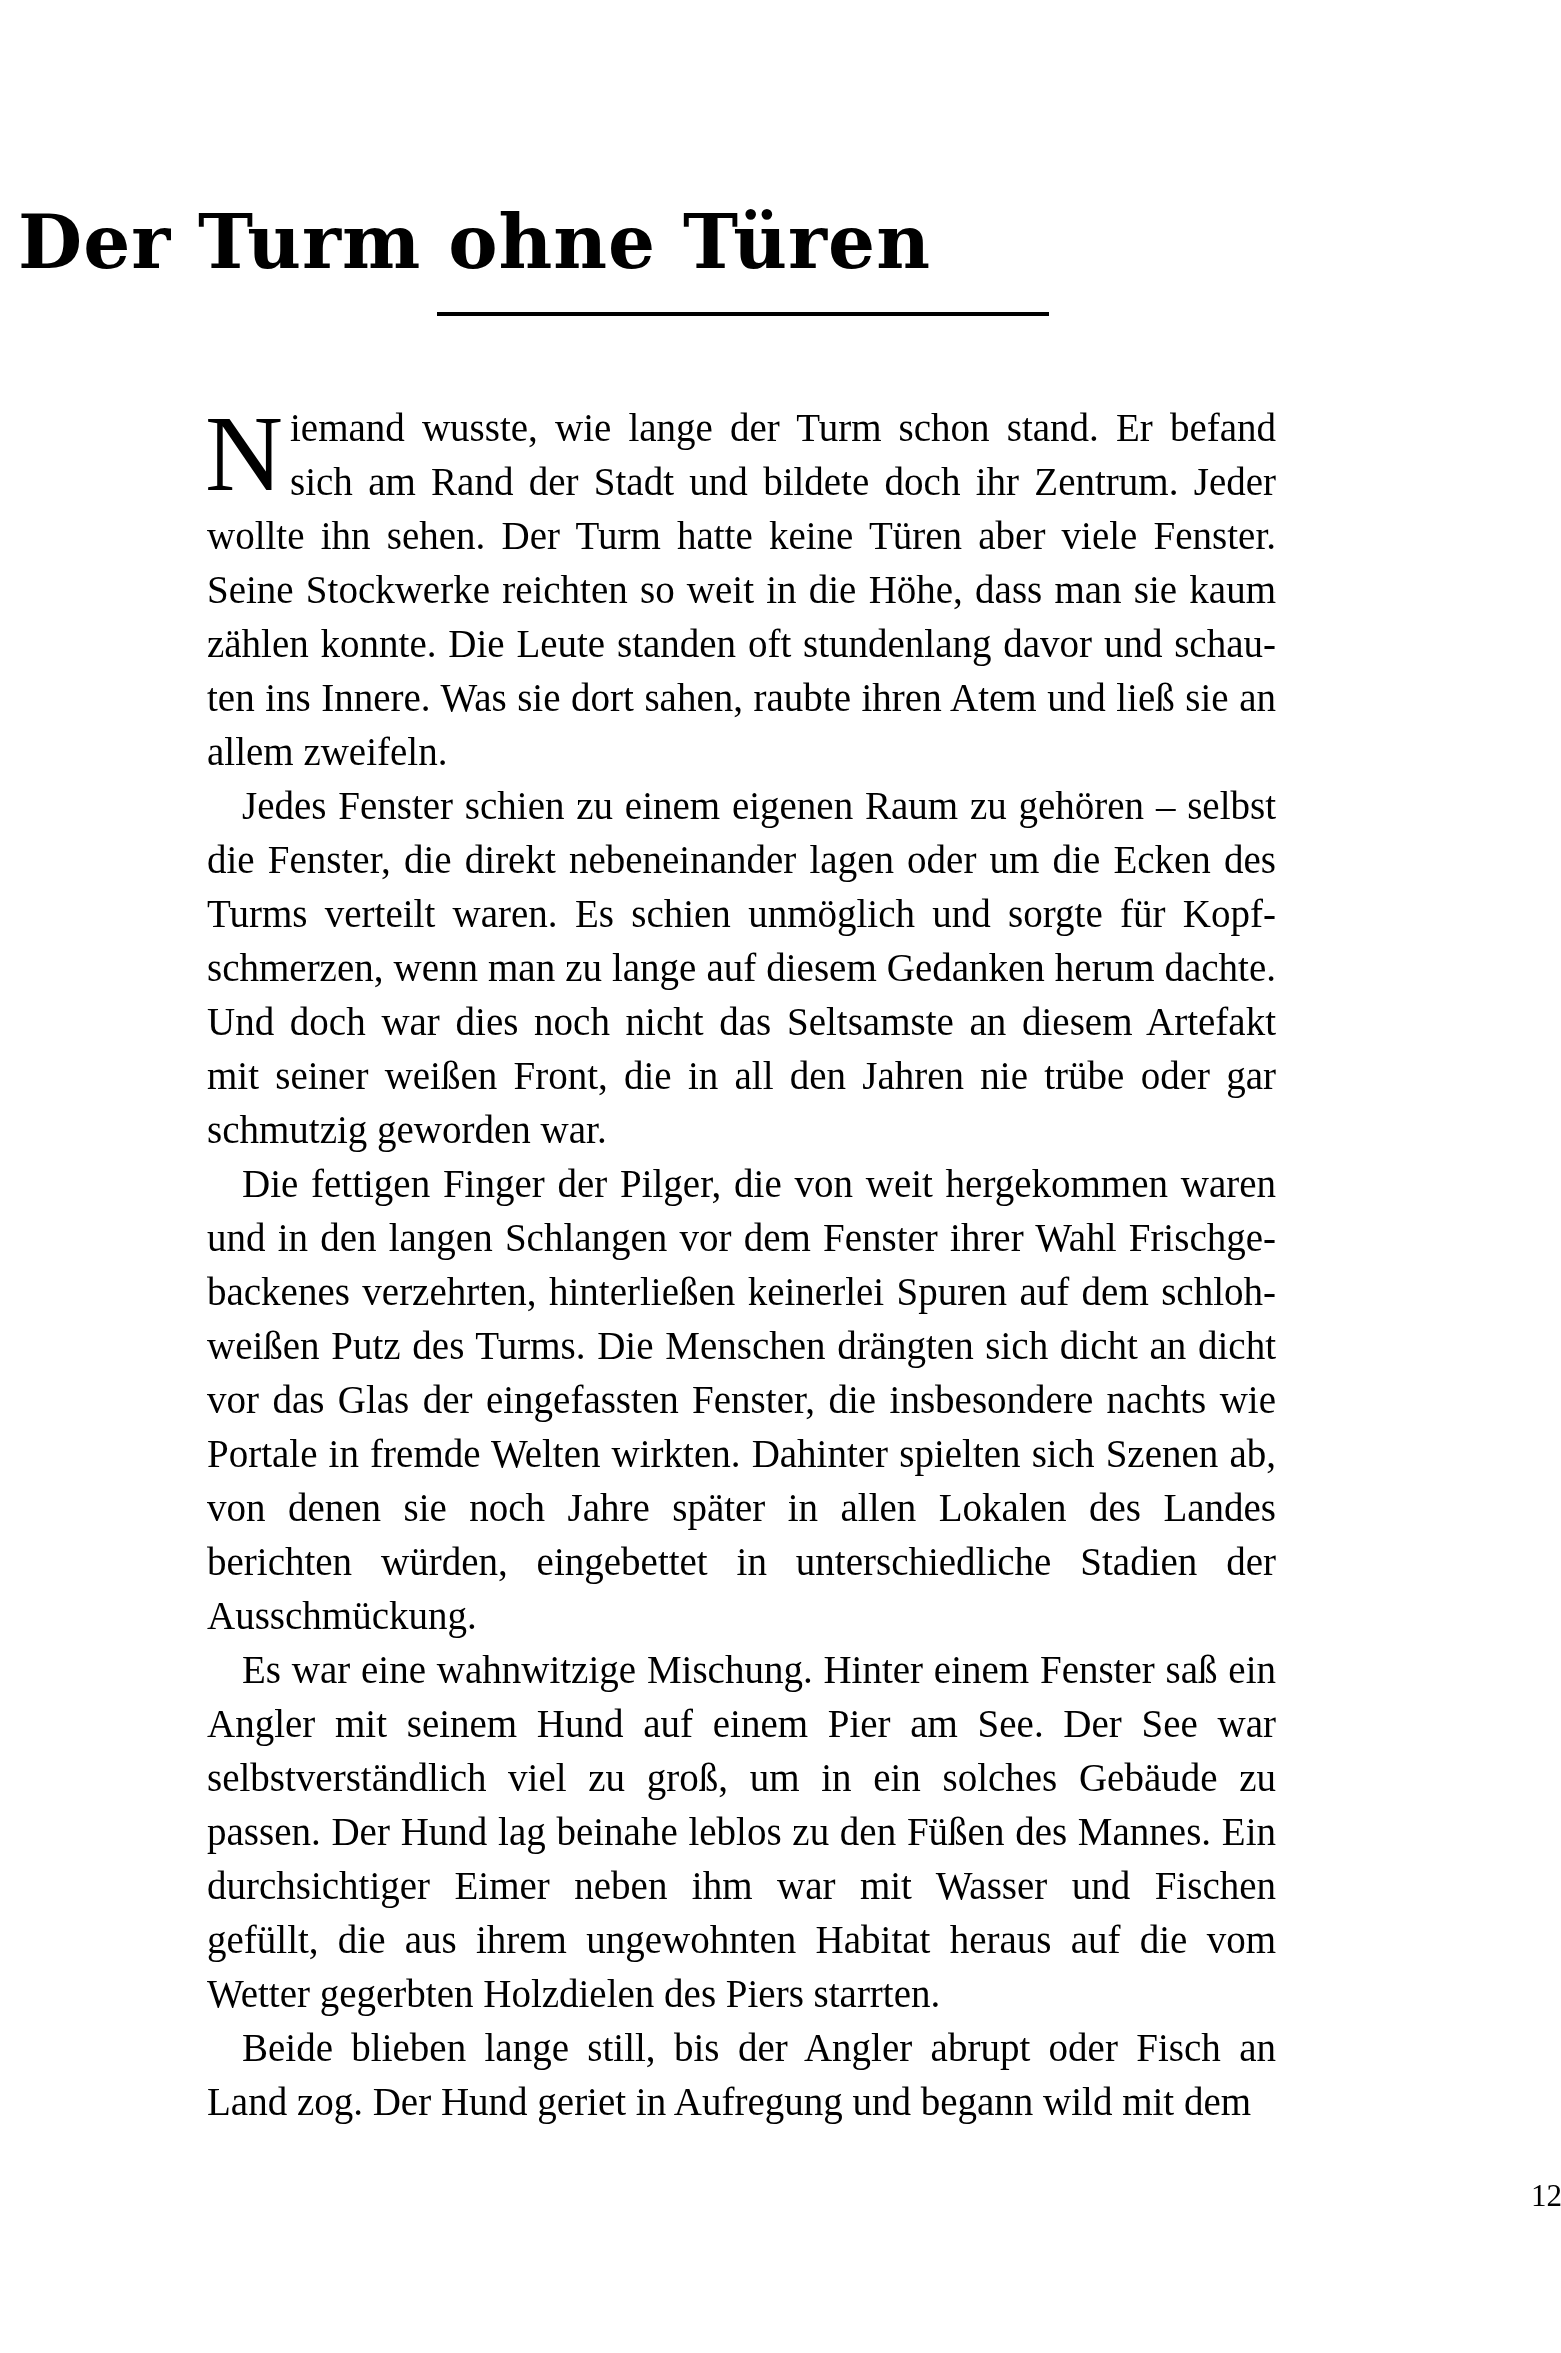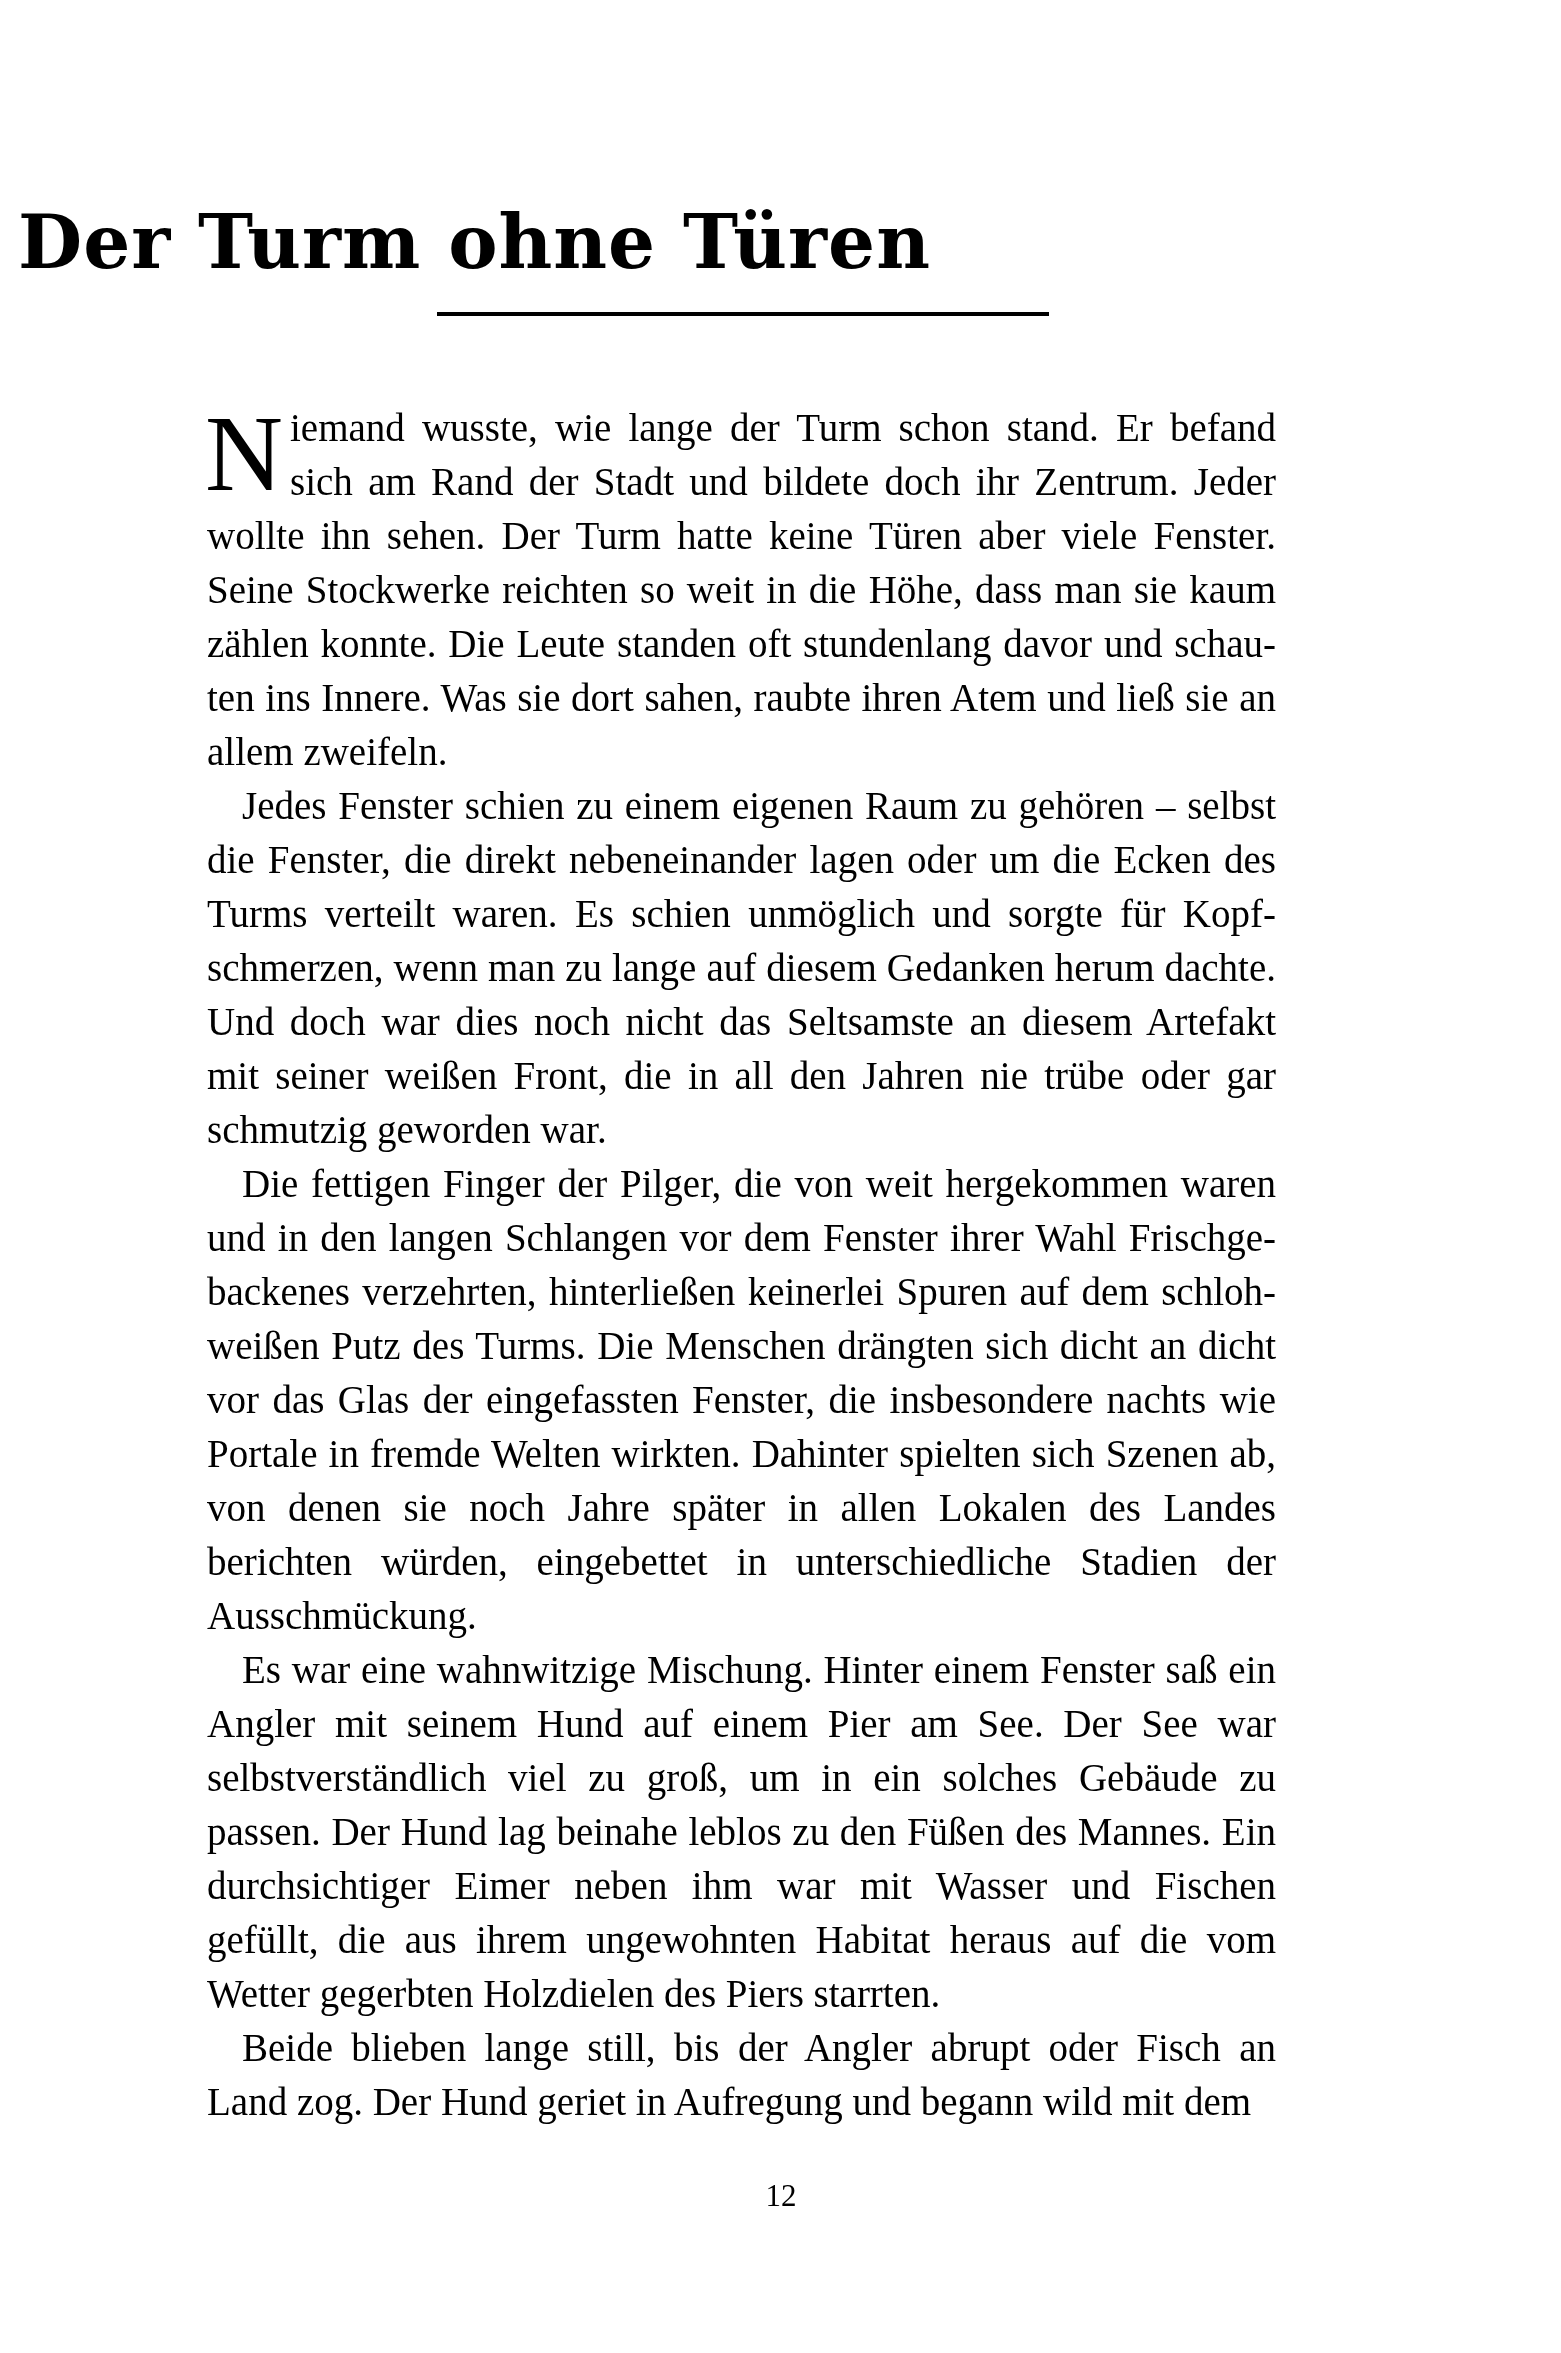--- a/index.html
+++ b/index.html
@@ -72,7 +72,7 @@
     left: 0;
     width: 1562px;
     top: 2176px;
-    text-align: center;
+    text-align: right;
     font-size: 31px;
     line-height: 39px;
   }

